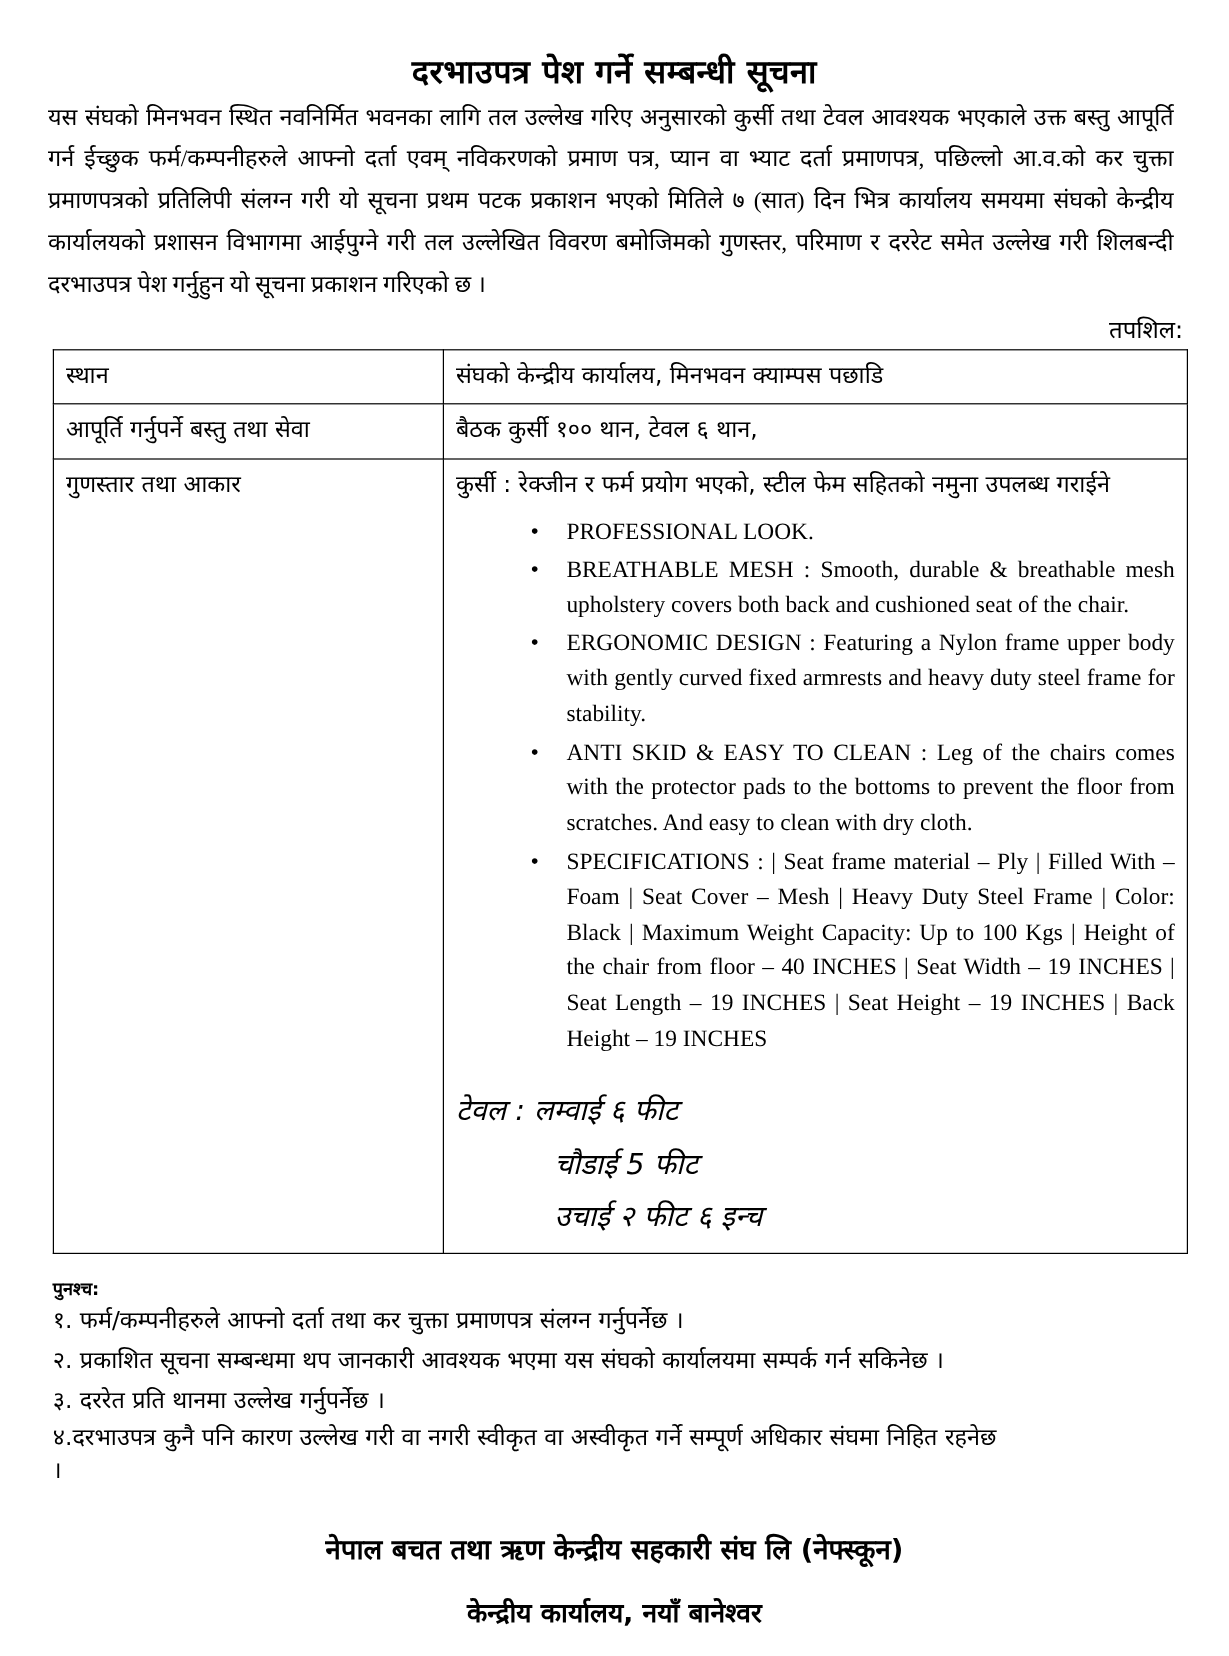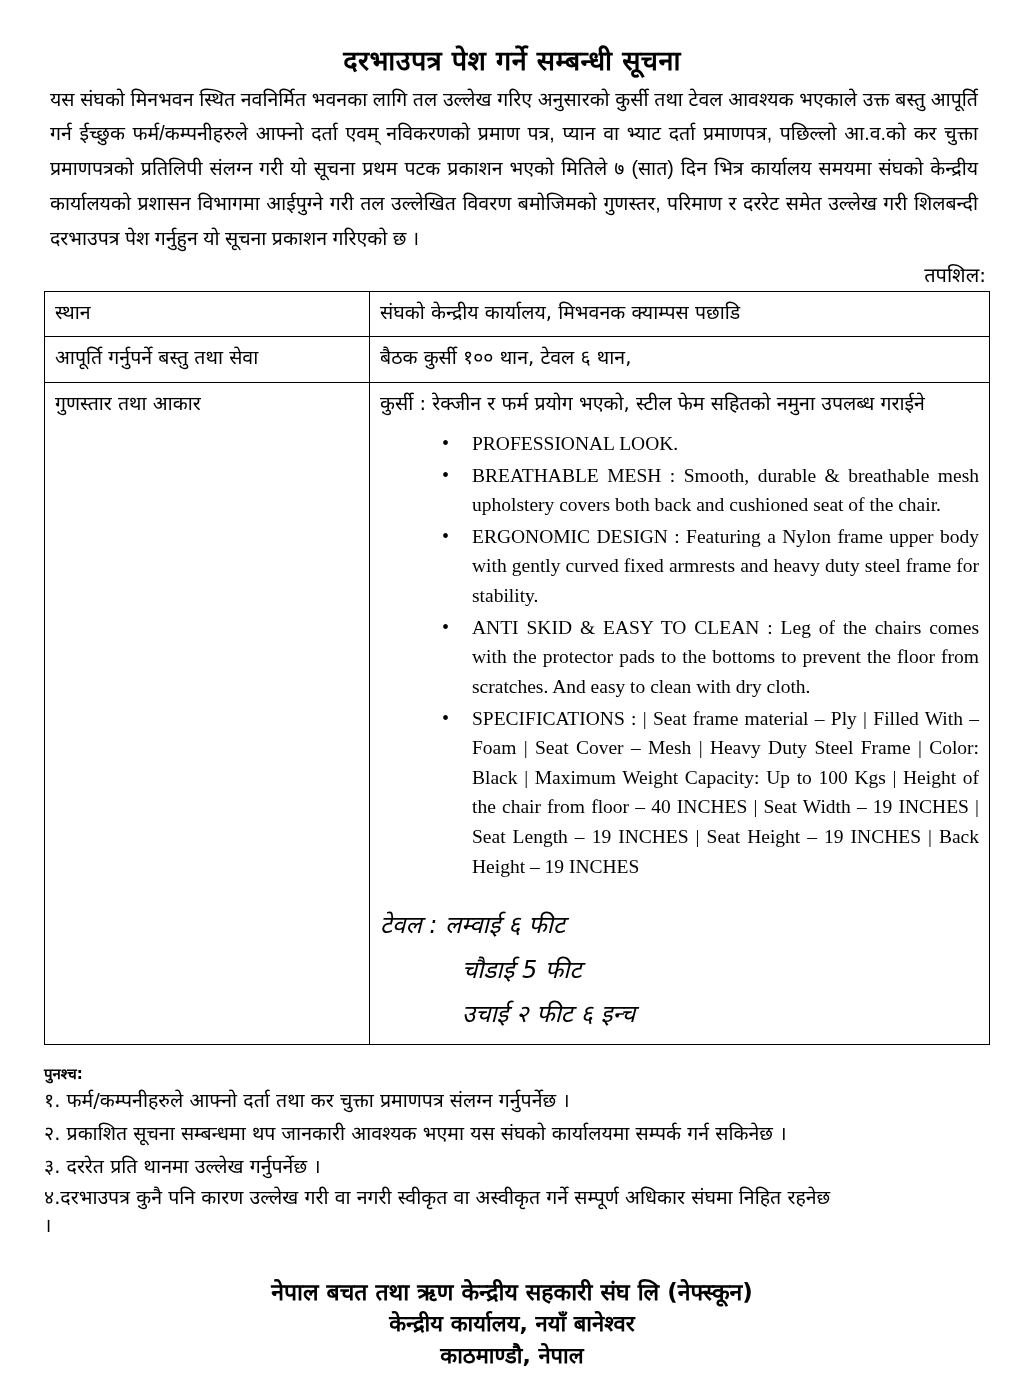--- a/index.html
+++ b/index.html
@@ -43,12 +43,12 @@
 
   
   .body-para {
-    font-family: Liberation Sans, sans-serif;
+    font-family: Liberation Serif, serif;
     font-size: 19.5px;
     line-height: 1.78;
     text-align: justify;
     text-justify: inter-word;
-    margin: 0 8px 6px 12px;
+    margin: 0 8px 6px 2px;
   }
 
   

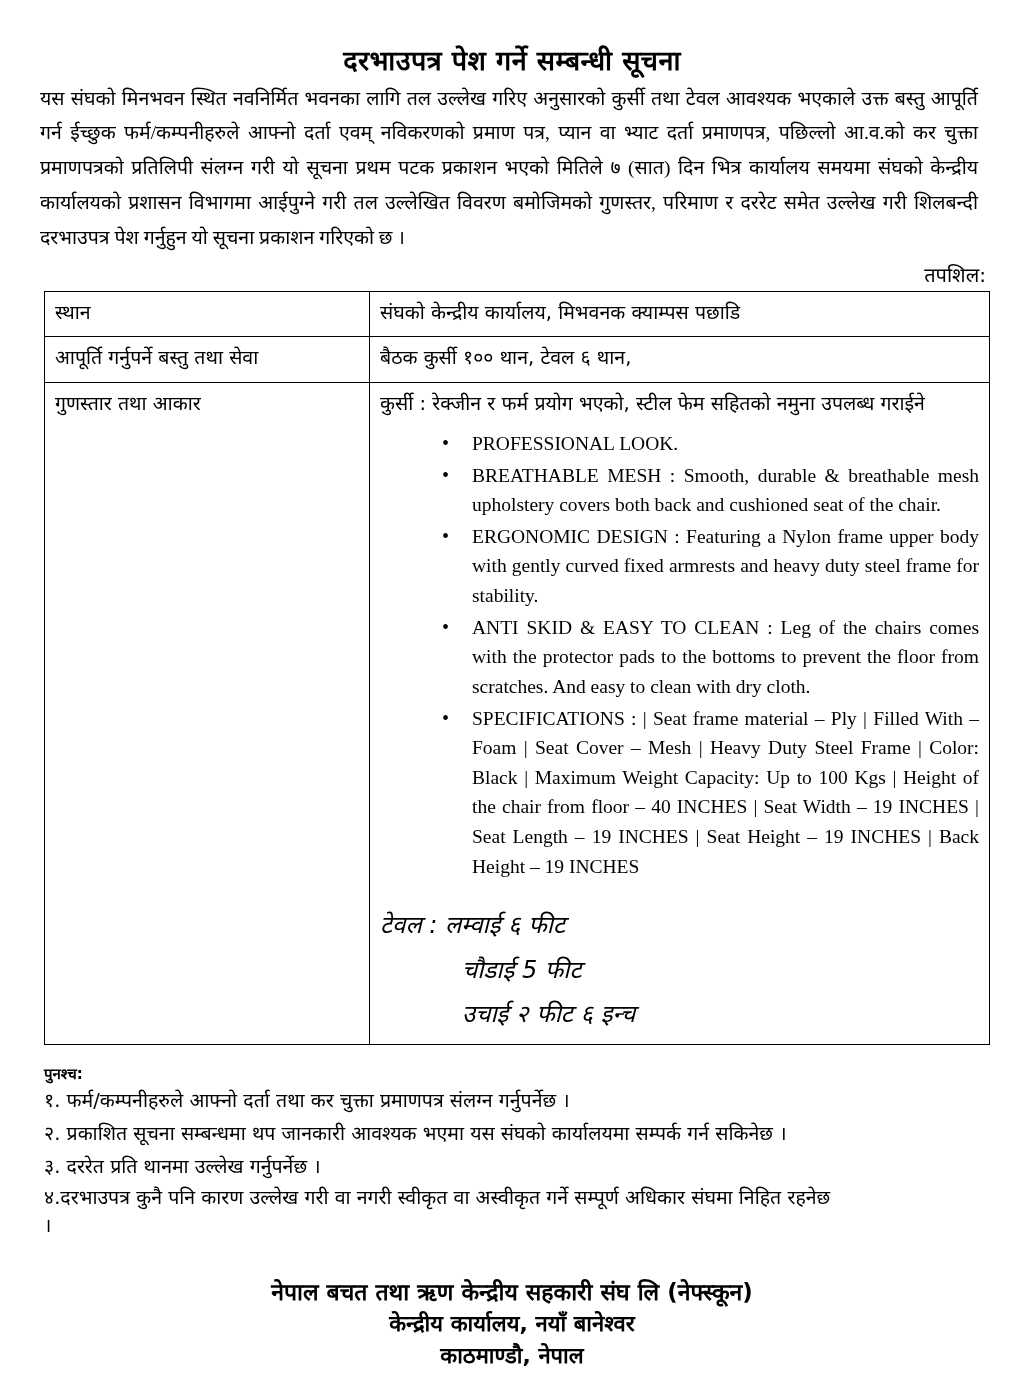--- a/index.html
+++ b/index.html
@@ -179,7 +179,7 @@
     <tbody>
       <tr>
         <td class="col-key">स्थान</td>
-        <td class="col-val">संघको केन्द्रीय कार्यालय, मिभवनक क्याम्पस पछाडि</td>
+        <td class="col-val">संघको केन्द्रीय कार्यालय, मिनभवन क्याम्पस पछाडि</td>
       </tr>
       <tr>
         <td class="col-key">आपूर्ति गर्नुपर्ने बस्तु तथा सेवा</td>

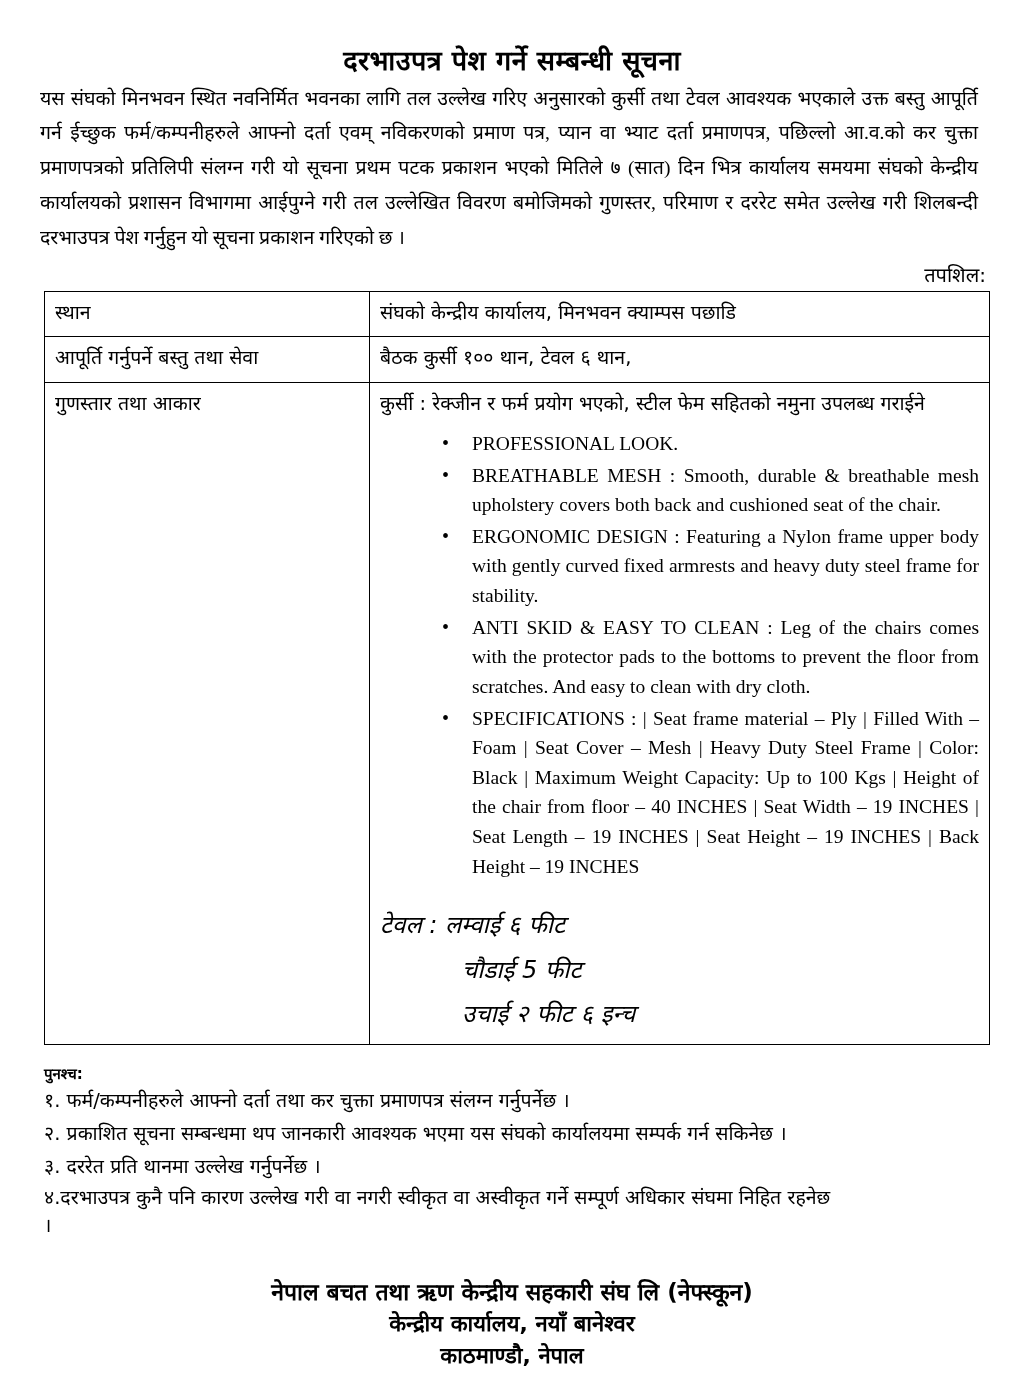--- a/index.html
+++ b/index.html
@@ -162,7 +162,7 @@
     font-weight: bold;
   }
   .footer .f-org { font-size: 23px; line-height: 1.42; }
-  .footer .f-line { font-size: 22px; line-height: 1.42; }
+  .footer .f-line { font-size: 22px; line-height: 1.42; margin-top: 22px; }
 </style>
 </head>
 <body>

